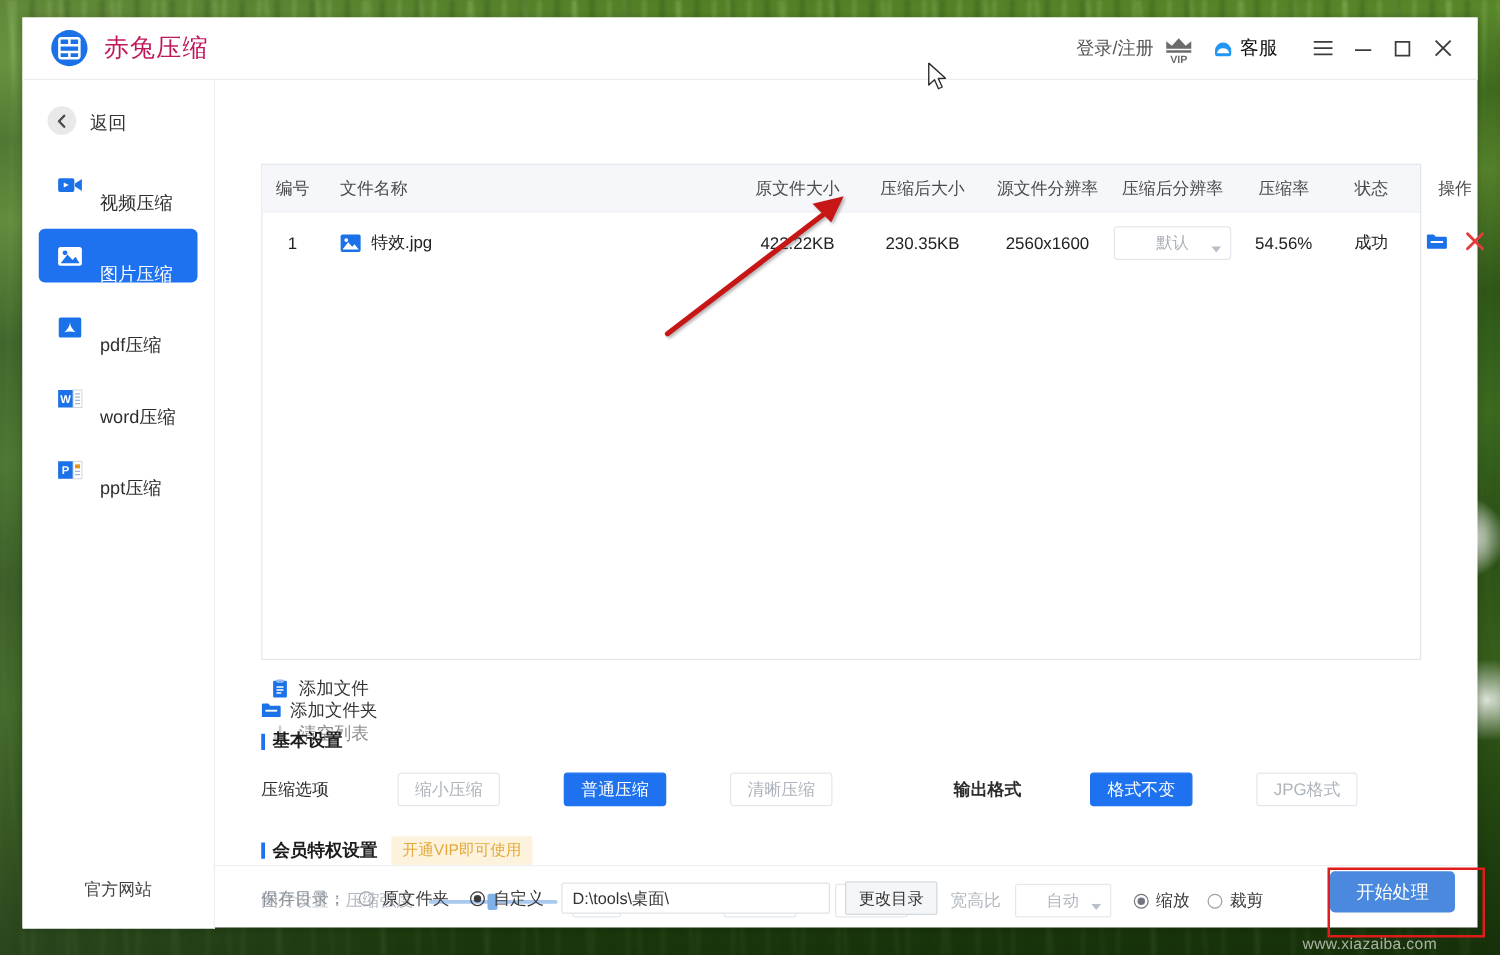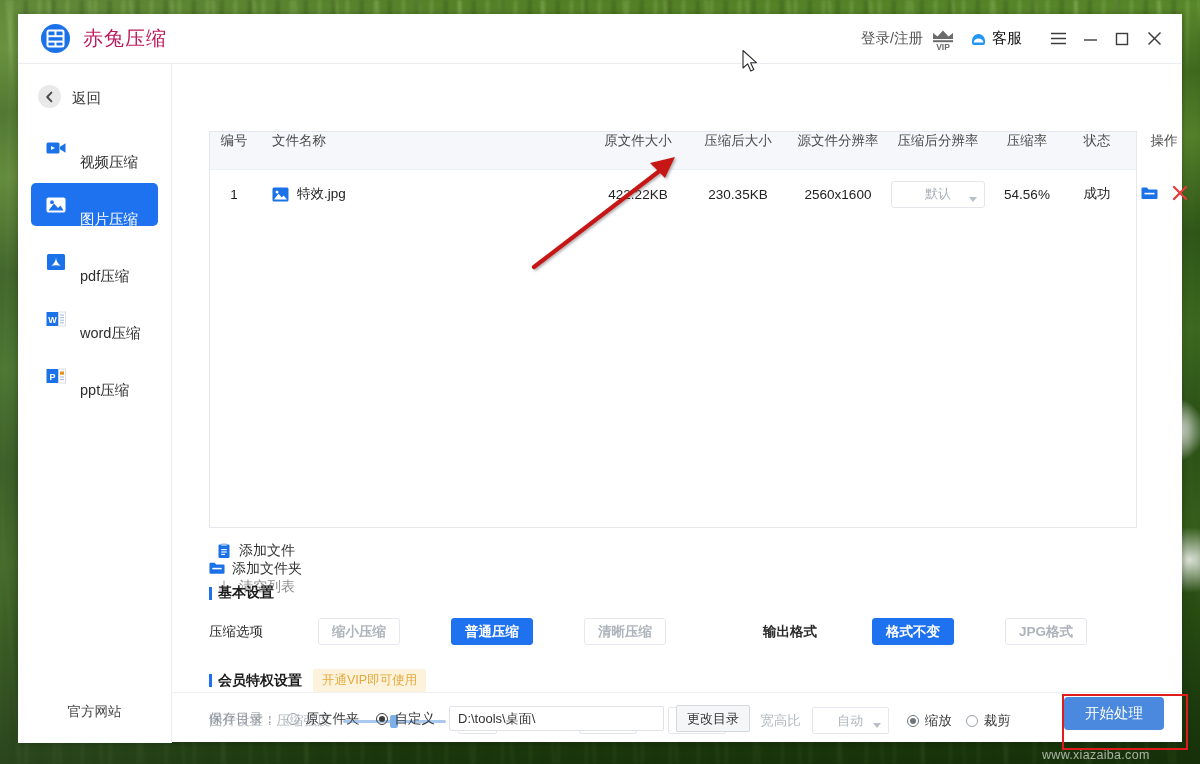--- a/index.html
+++ b/index.html
@@ -129,7 +129,7 @@
     box-sizing: border-box;
   }
   .thead {
-    display: flex; align-items: flex-start;
+    display: flex; align-items: center;
     height: 37px;
     background: #f5f7fa;
     border-bottom: 1px solid #eef1f4;

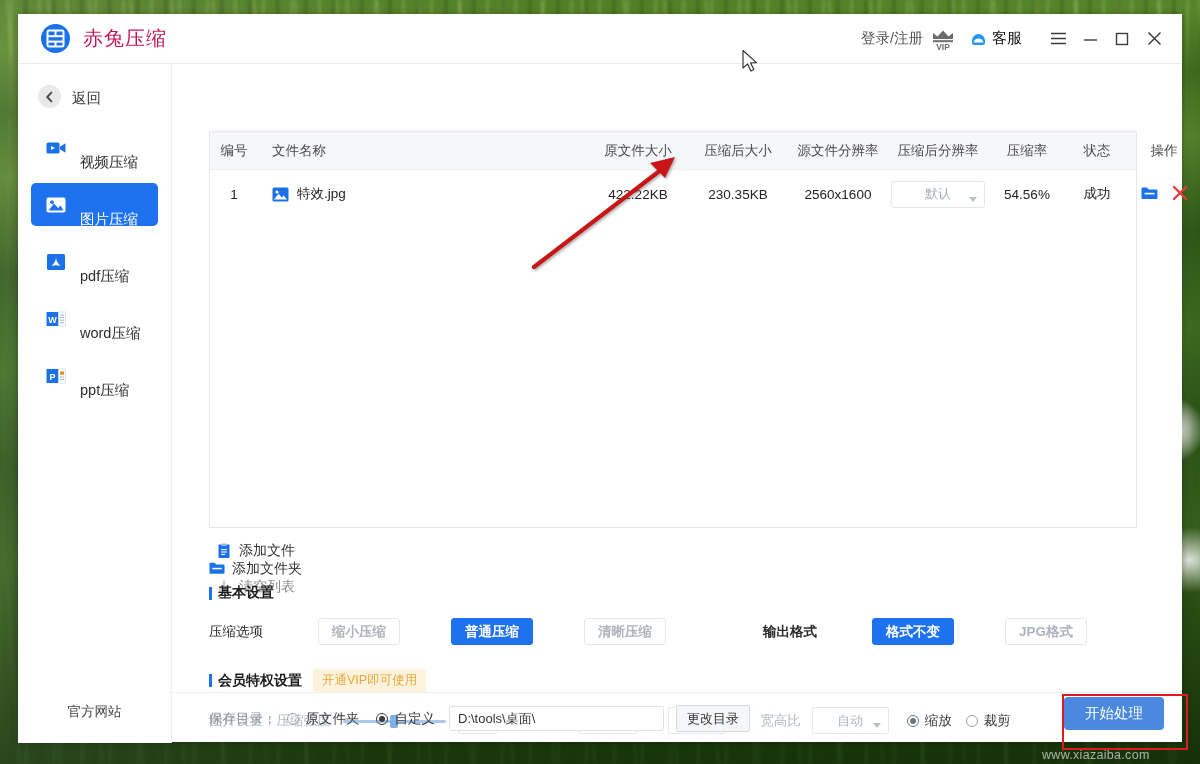--- a/index.html
+++ b/index.html
@@ -197,7 +197,6 @@
     display: flex; align-items: center; justify-content: center;
     padding: 0 13px; margin-right: 10px;
     box-sizing: border-box;
-    font-weight: bold;
   }
   .chip.on { background: #1e72ef; border-color: #1e72ef; color: #fff; }
   

